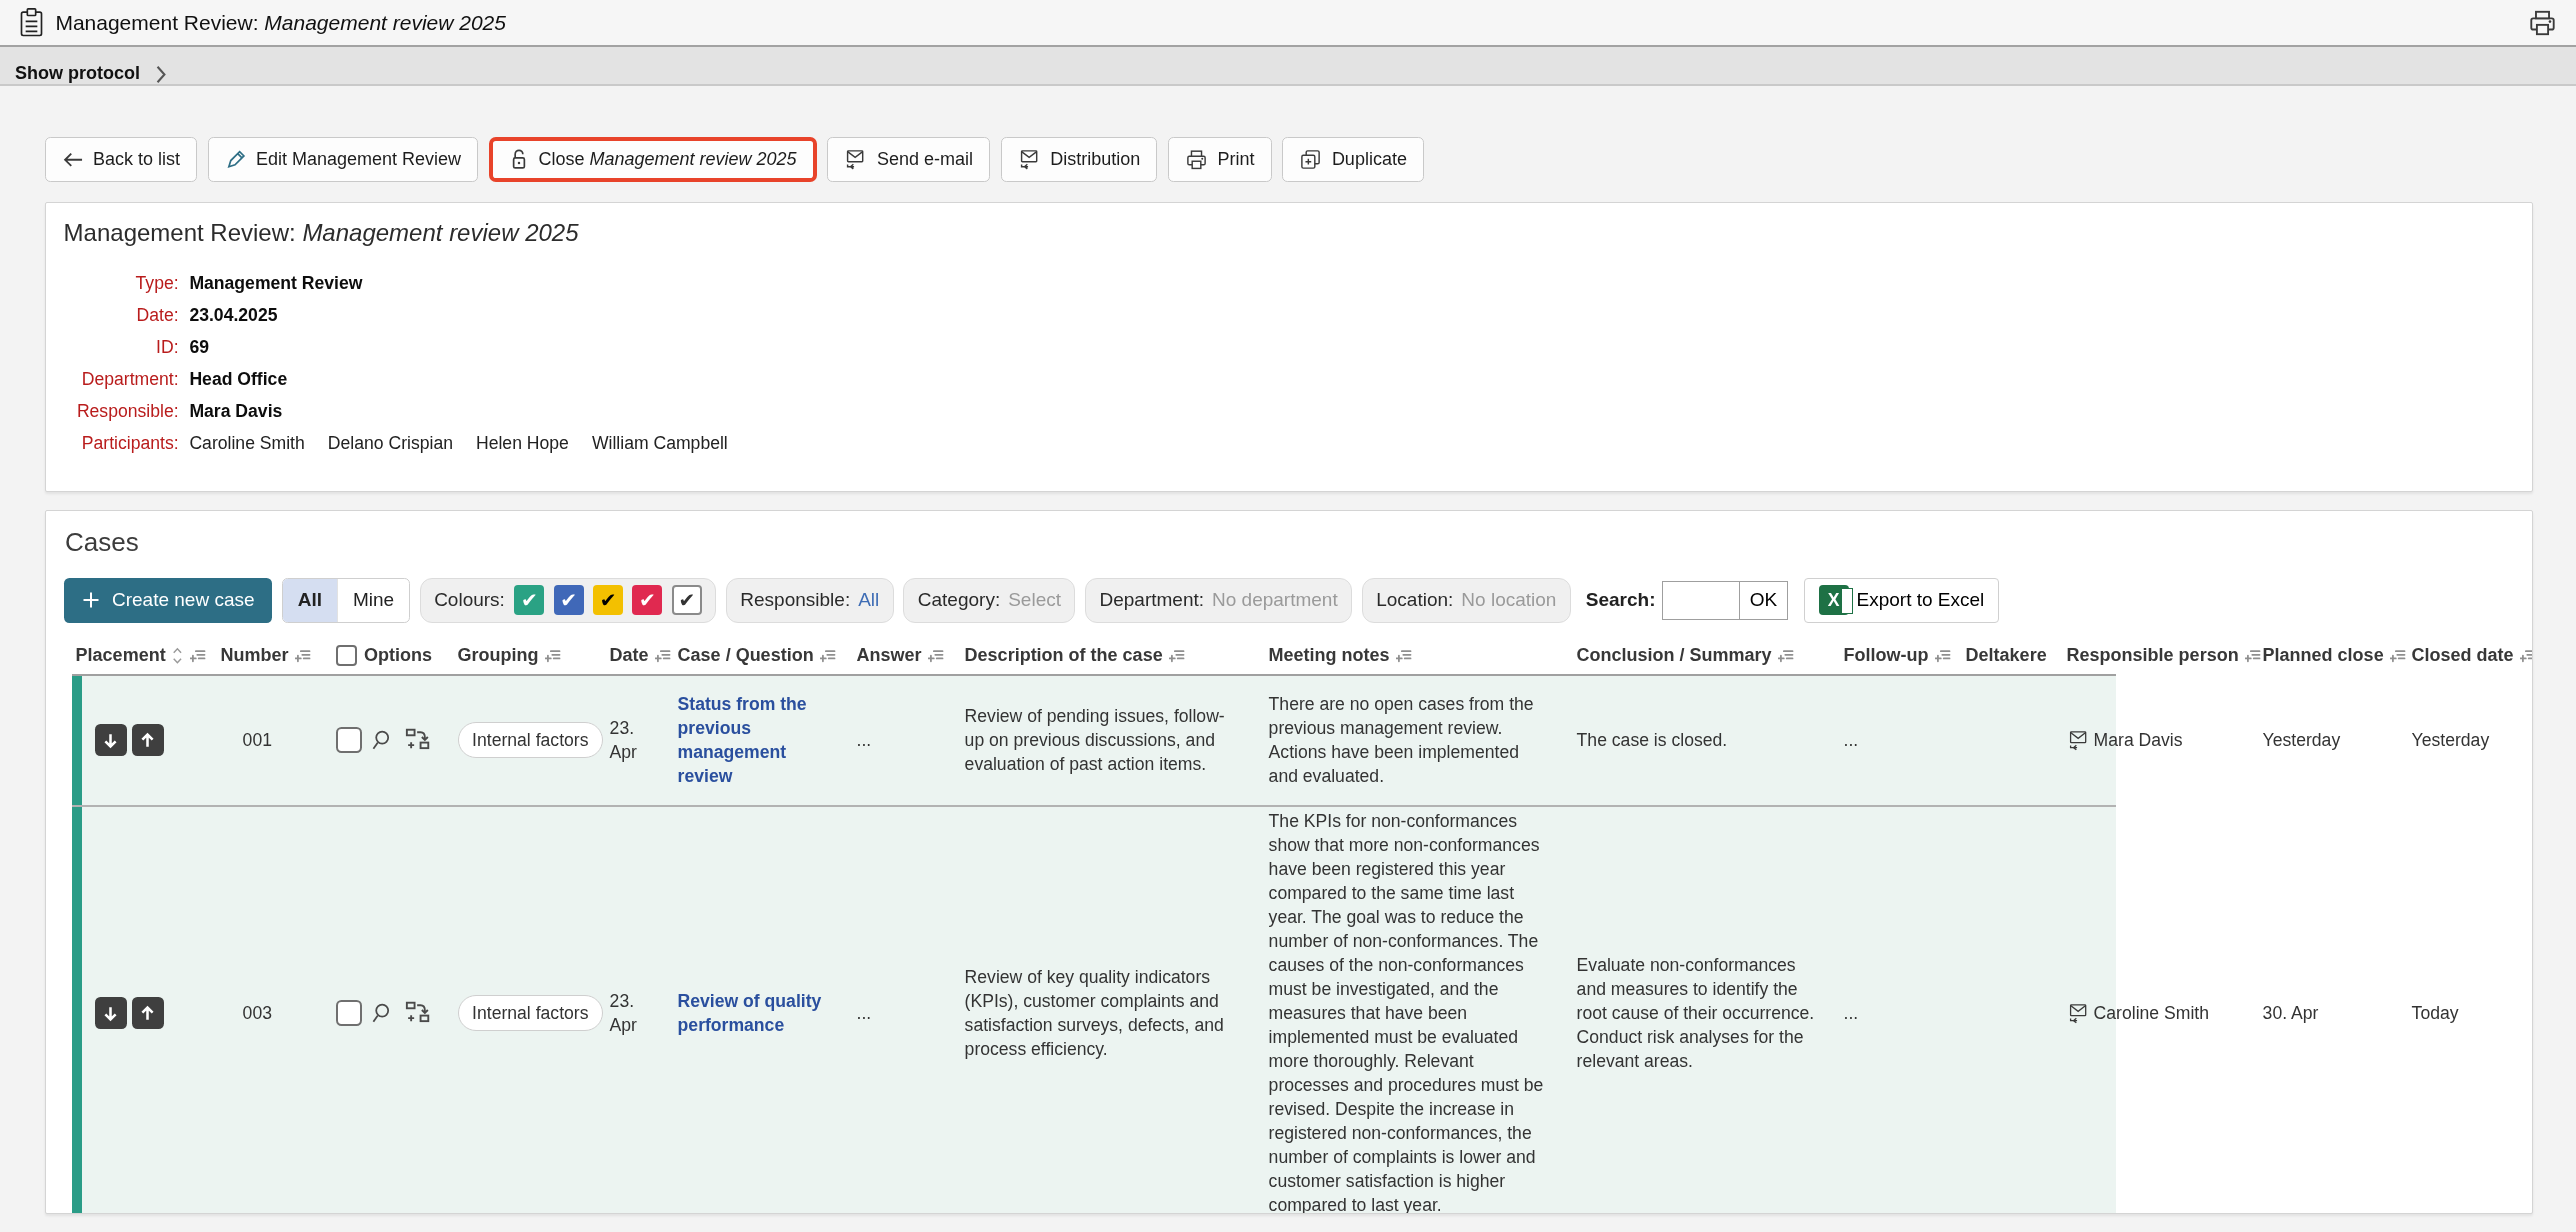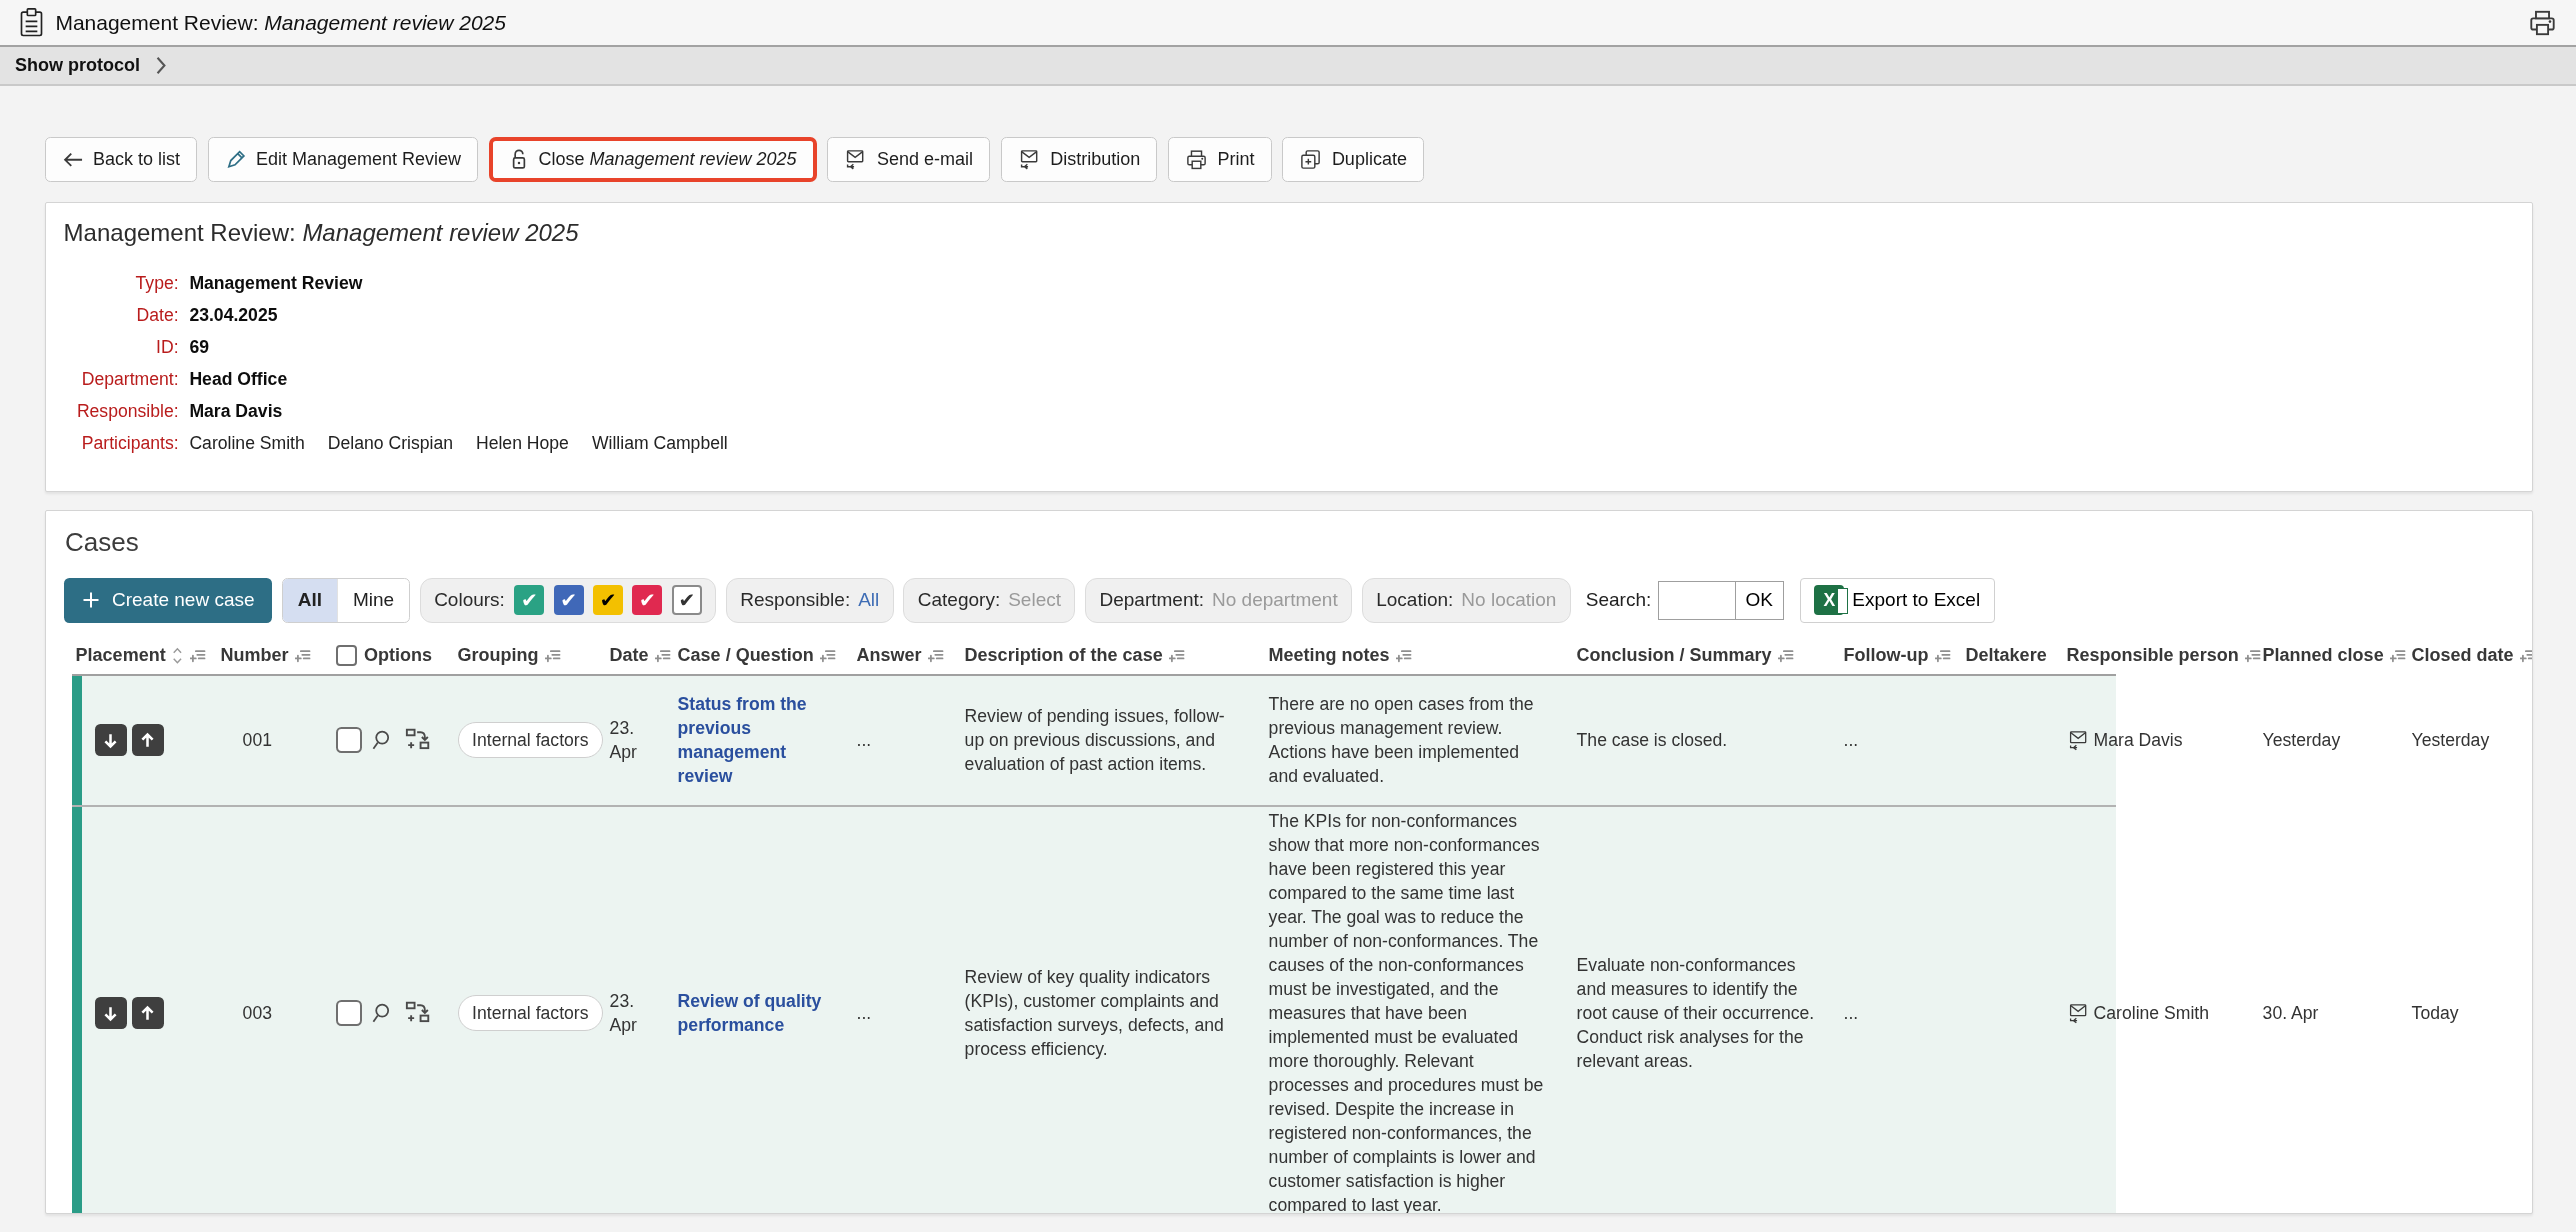--- a/index.html
+++ b/index.html
@@ -25,7 +25,7 @@
   
   .protocol-bar {
     height:39px; background:#e3e3e3; border-bottom:2px solid #c9c9c9;
-    display:flex; align-items:center; padding:0 15px; gap:15px;
+    display:flex; align-items:flex-end; padding:0 15px; gap:15px;
   }
   .protocol-bar .lbl { font-weight:bold; font-size:18px; color:#111; }
 

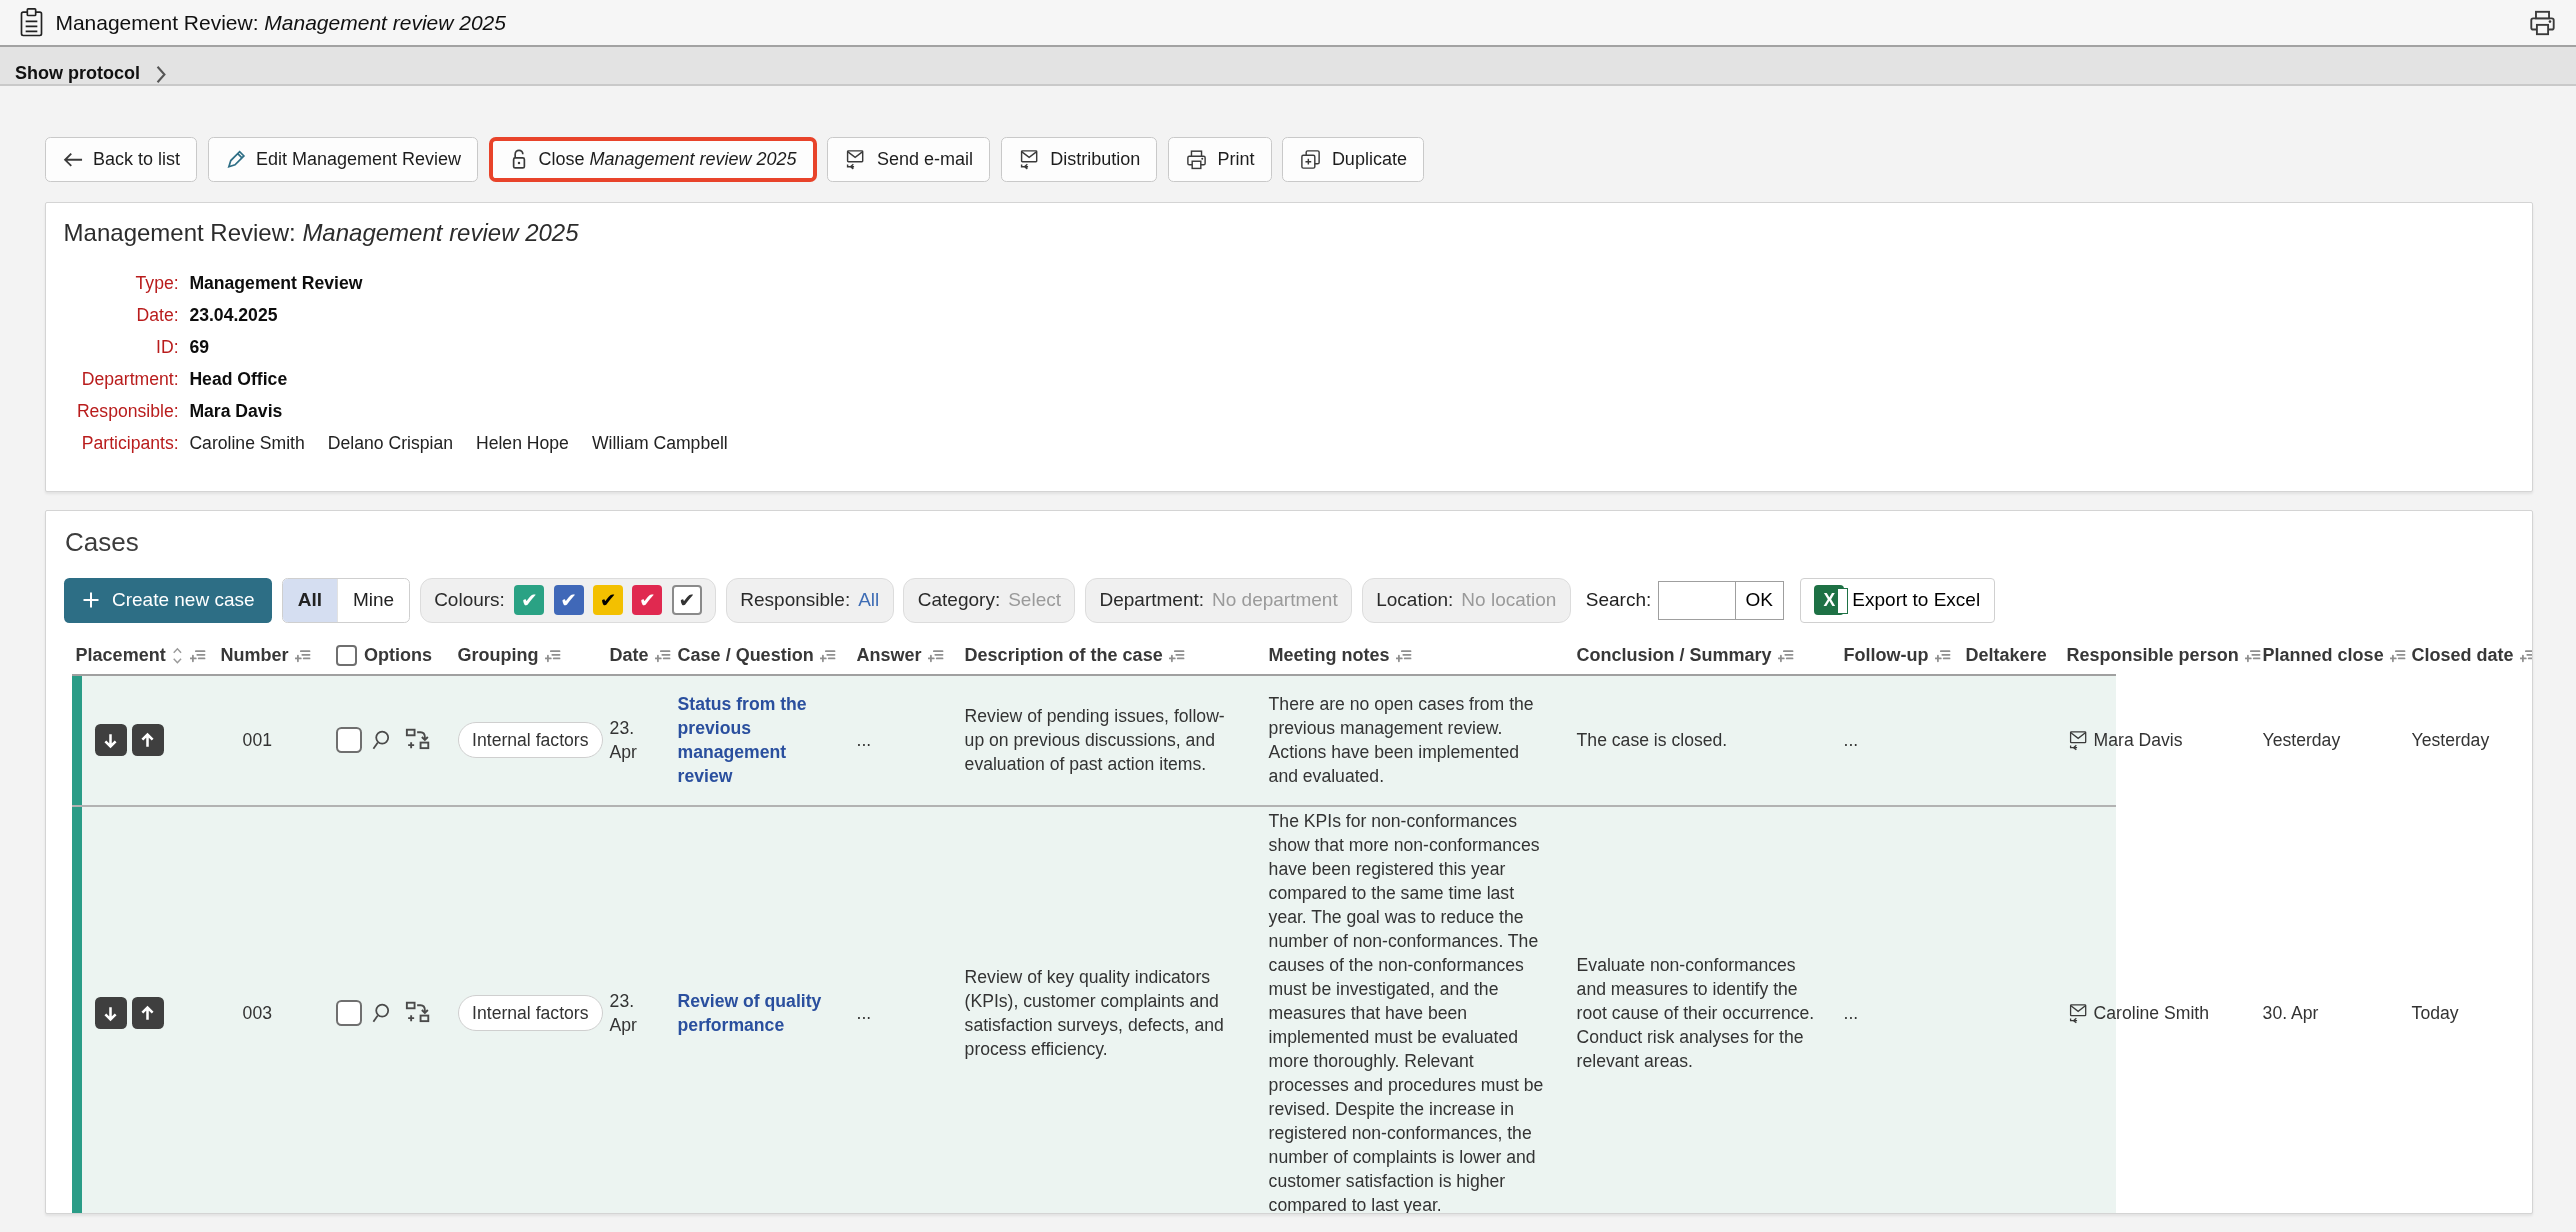--- a/index.html
+++ b/index.html
@@ -82,7 +82,7 @@
   }
   .colour-box.plain { border:2px solid #8a8a8a; }
   .search-group { display:flex; align-items:center; gap:6.8px; margin-left:5.4px; }
-  .search-label { font-weight:normal; font-size:19px; }
+  .search-label { font-weight:bold; font-size:19px; }
   .search-join { display:flex; border:1.4px solid #9f9f9f; height:39px; background:#fff; }
   .search-input { width:76px; border:none; outline:none; font-size:17.6px; padding:0 5.4px; font-family:inherit; }
   .ok-btn { border:none; border-left:1.4px solid #9f9f9f; background:#fff; font-size:19px; padding:0 9.5px; cursor:pointer; font-family:inherit; }

